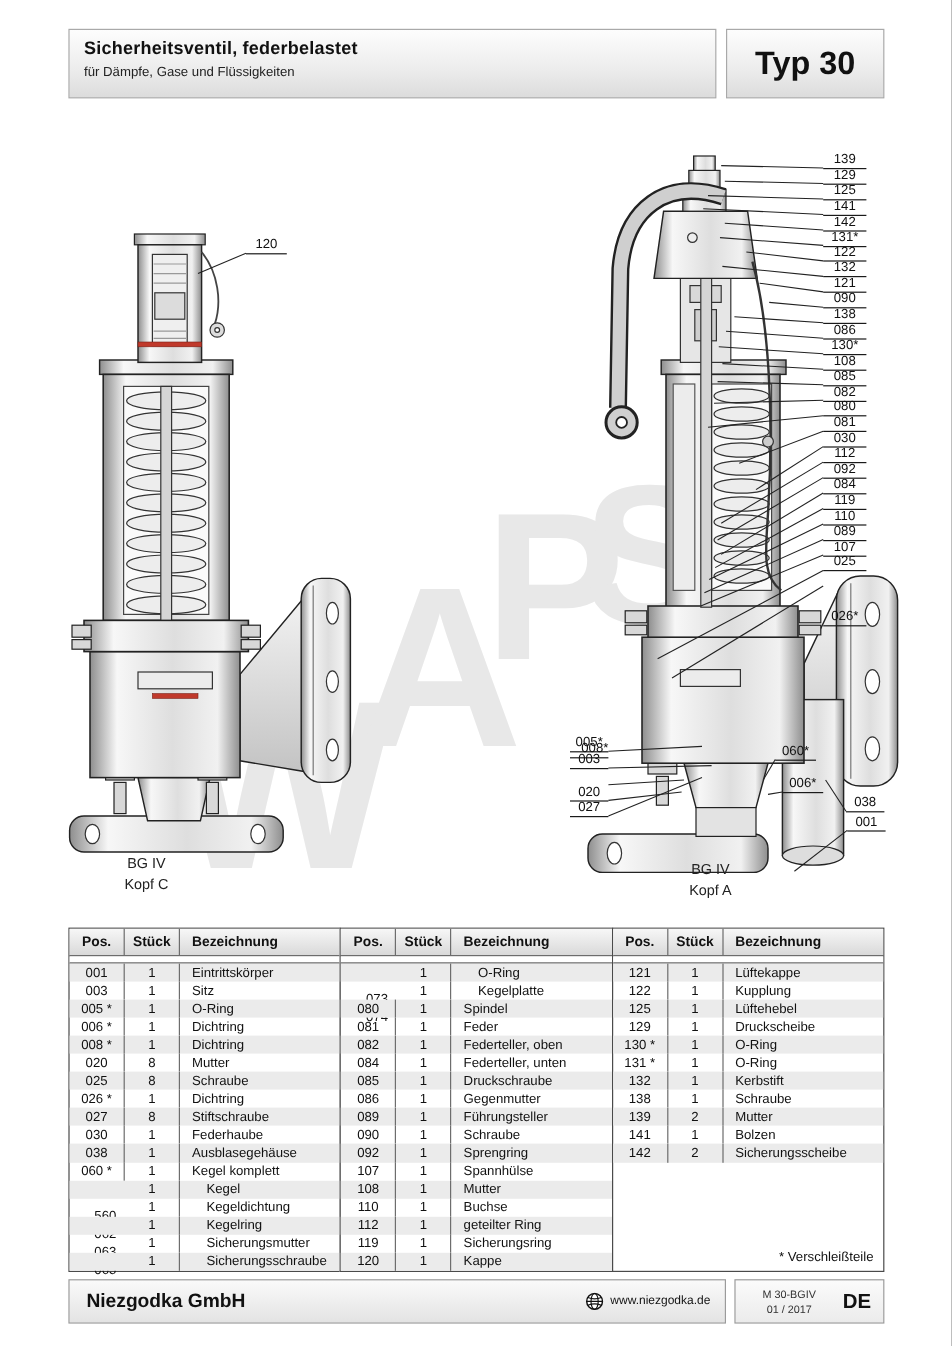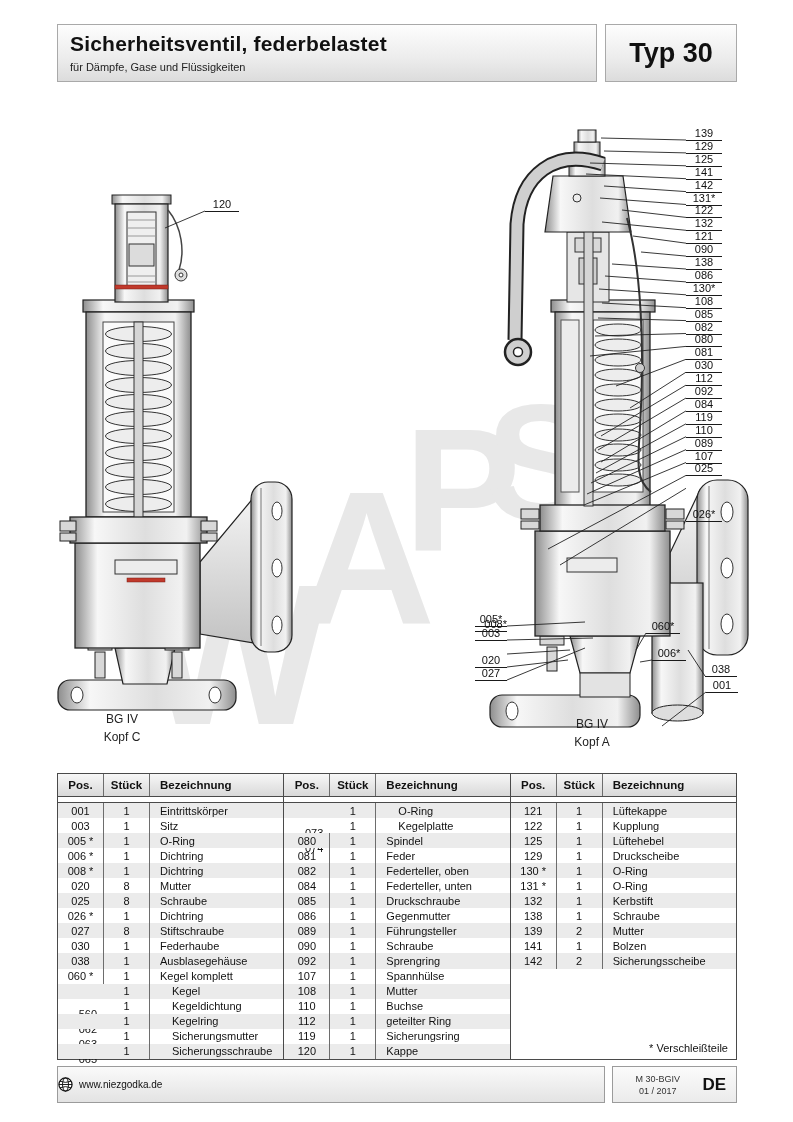--- a/index.html
+++ b/index.html
@@ -9,7 +9,7 @@
   .hdr-main{position:absolute;left:57px;top:24px;width:540px;height:58px;
     background:linear-gradient(#fdfdfd,#ececec 60%,#dcdcdc);border:1px solid #a9a9a9;
     box-sizing:border-box;padding:7px 0 0 12px;}
-  .hdr-title{font-size:21px;font-weight:bold;color:#111;letter-spacing:0.2px;}
+  .hdr-title{font-size:15px;font-weight:bold;color:#111;letter-spacing:0.2px;}
   .hdr-sub{font-size:11px;color:#222;margin-top:5px;}
   .hdr-type{position:absolute;left:605px;top:24px;width:132px;height:58px;
     background:linear-gradient(#fdfdfd,#ececec 60%,#dcdcdc);border:1px solid #a9a9a9;

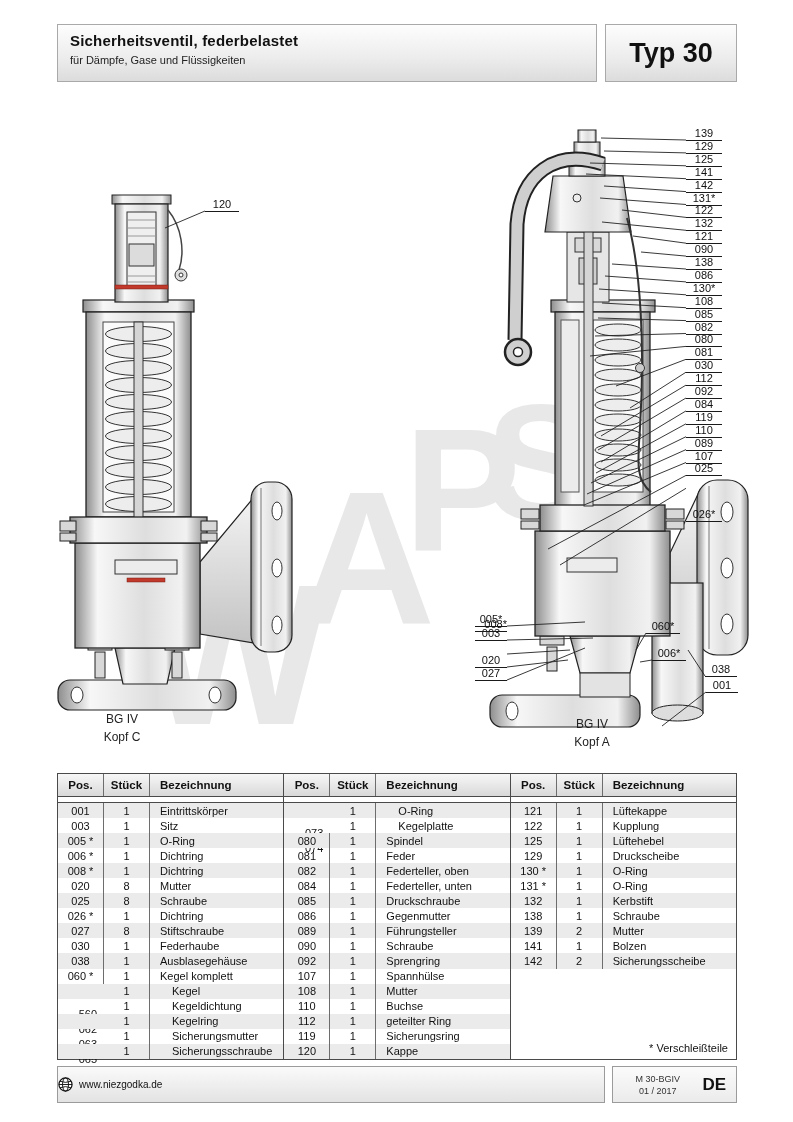--- a/index.html
+++ b/index.html
@@ -601,6 +601,7 @@
     </div>
 
   <div class="ftr-main">
+    <div class="ftr-company">Niezgodka GmbH</div>
     <div class="ftr-web">
       <svg width="15" height="15" viewBox="0 0 16 16">
         <circle cx="8" cy="8" r="7" fill="#fff" stroke="#111" stroke-width="1.3"></circle>

